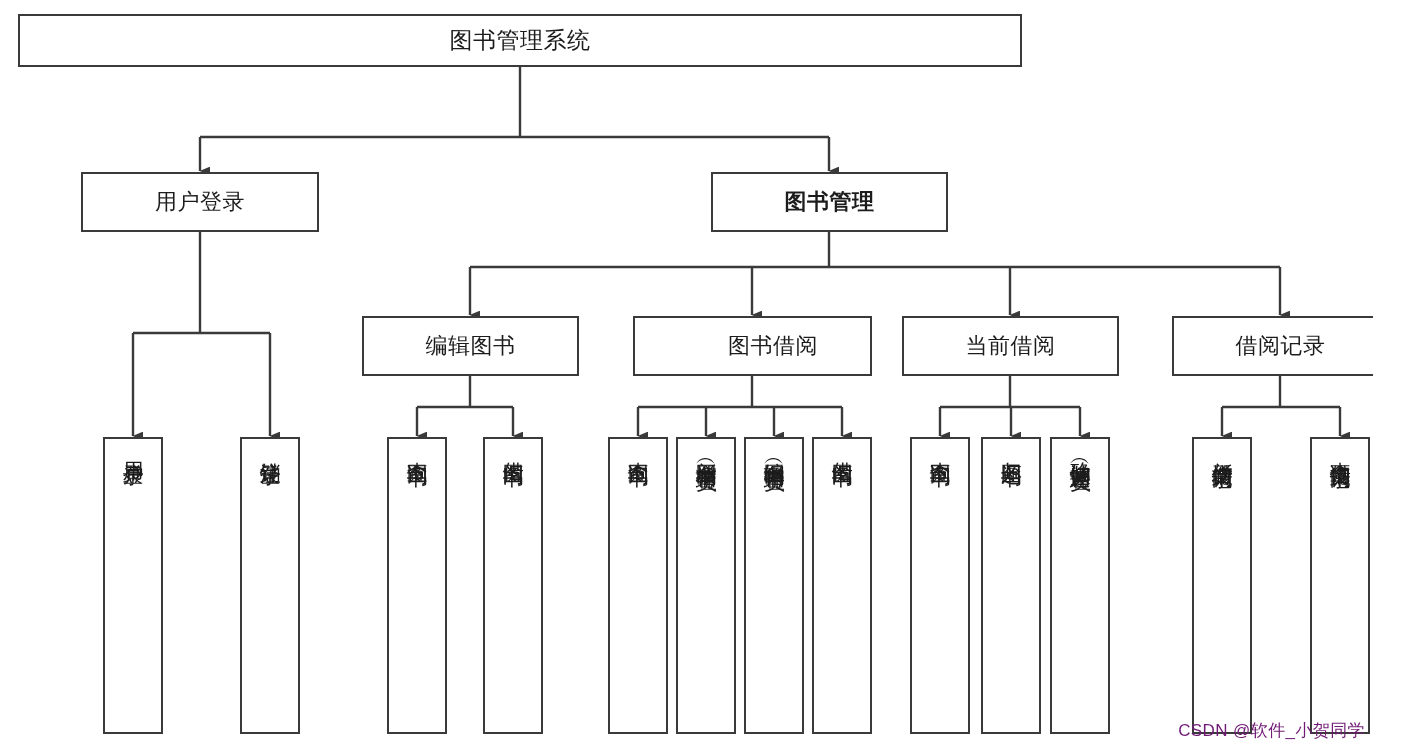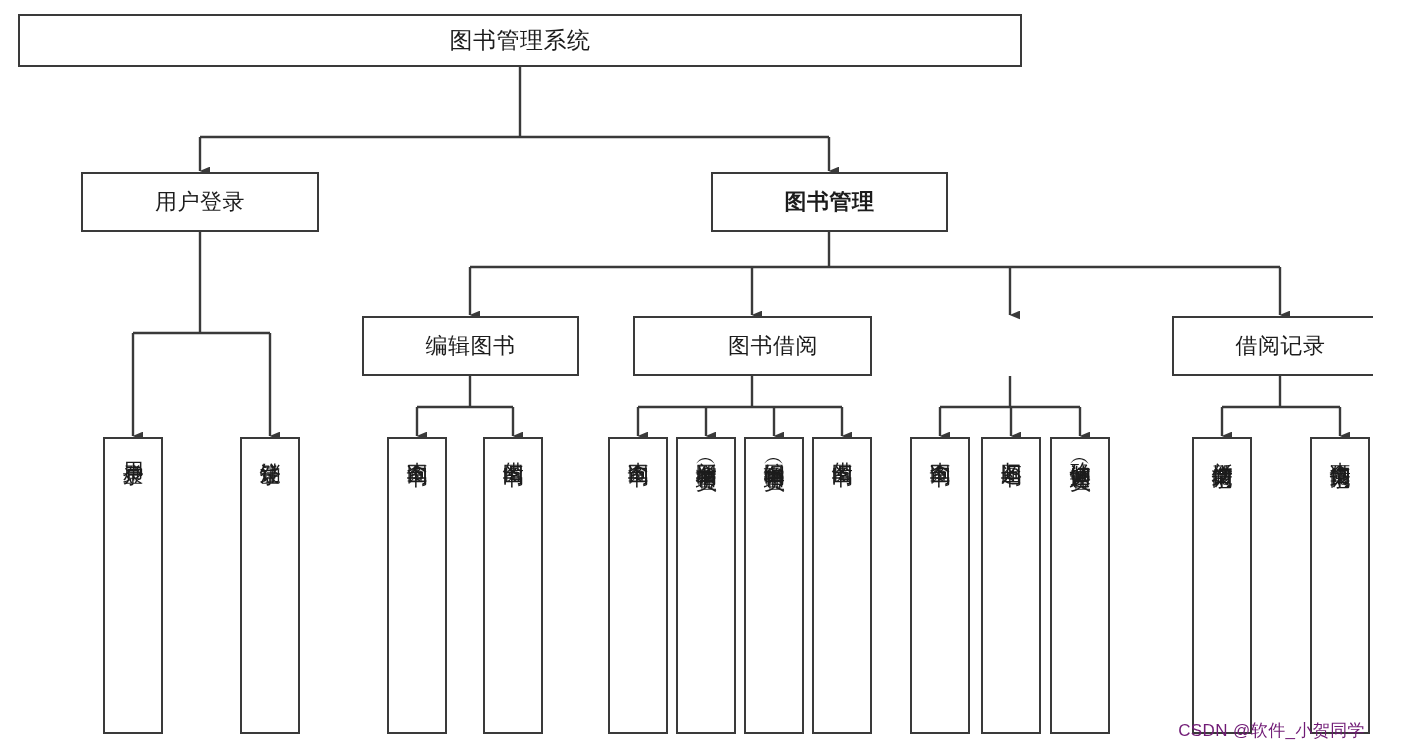--- a/index.html
+++ b/index.html
@@ -142,6 +142,9 @@
   <div class="node h" style="left: 633px; top: 316px; width: 239px; height: 60px; padding-left: 41px;">
     <span class="label">图书借阅</span>
   </div>
+  <div class="node h" style="left: 902px; top: 316px; width: 217px; height: 60px;">
+    <span class="label">当前借阅</span>
+  </div>
   <div class="node h" style="left: 1172px; top: 316px; width: 217px; height: 60px;">
     <span class="label">借阅记录</span>
   </div>

